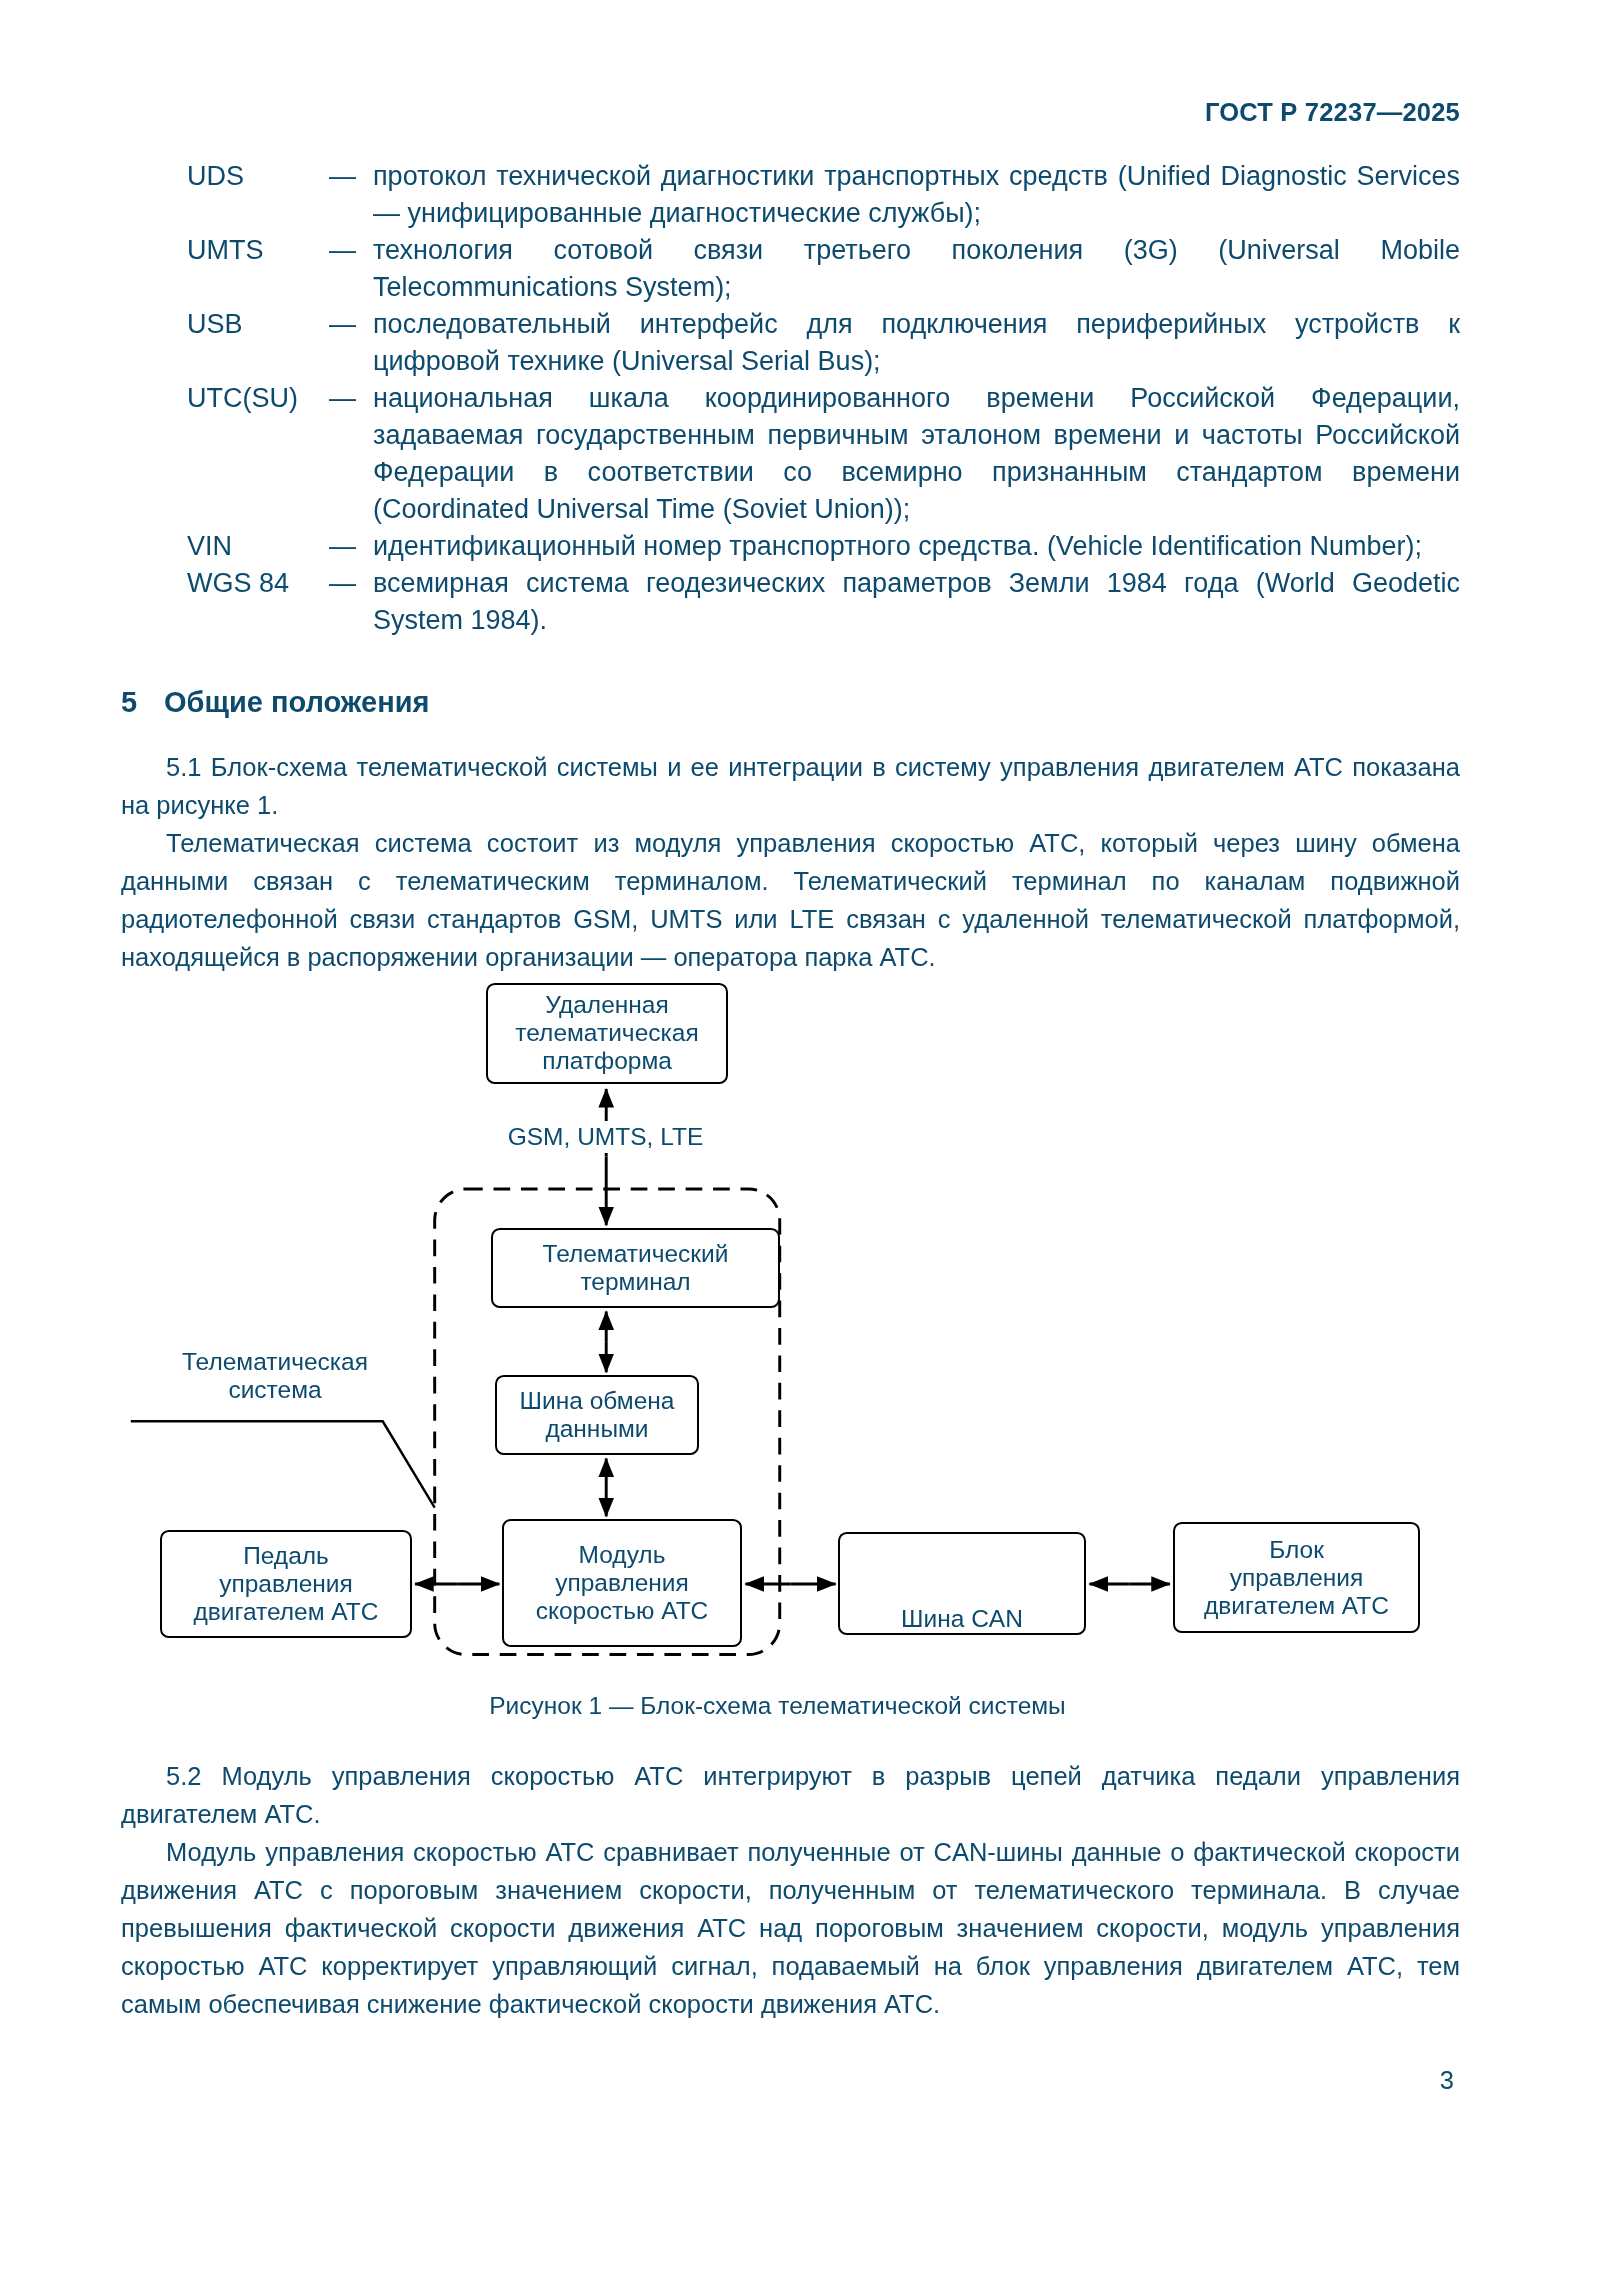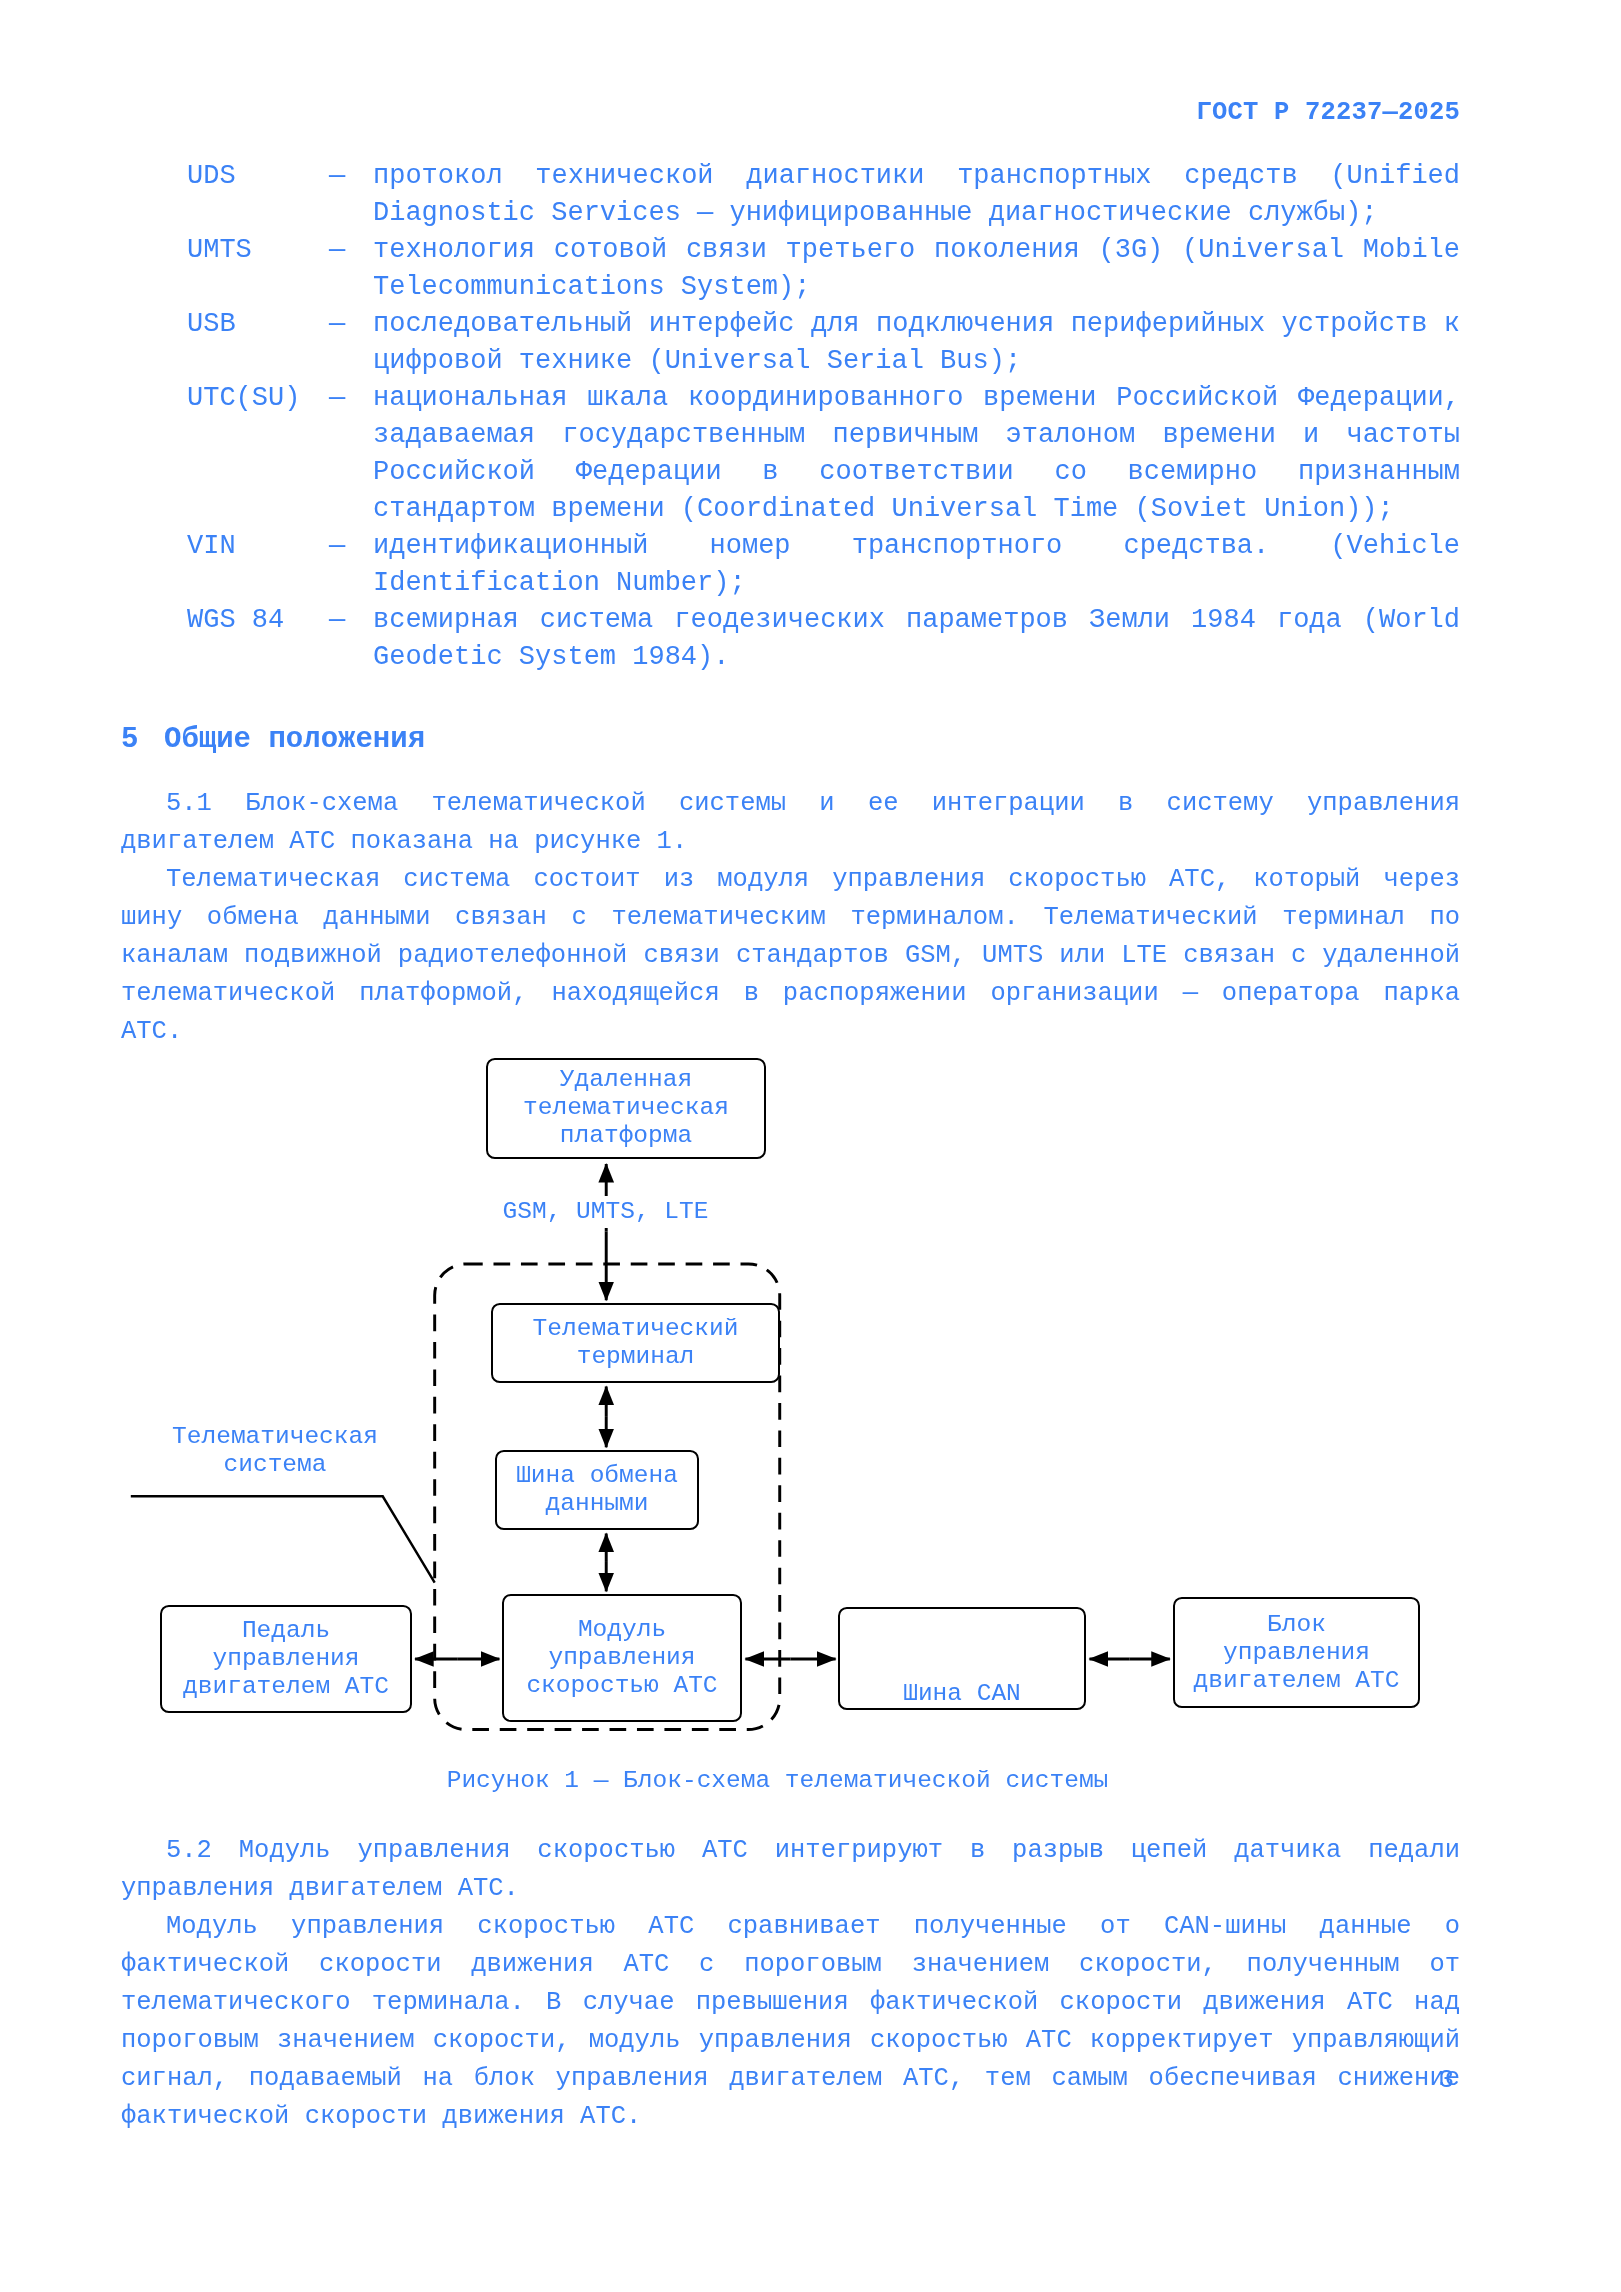--- a/index.html
+++ b/index.html
@@ -8,8 +8,8 @@
     position:relative;
     width:1621px; height:2293px;
     background:#ffffff;
-    color:#3b82f6;
-    font-family:Liberation Mono, monospace;
+    color:#0c4a6e;
+    font-family:Liberation Sans, sans-serif;
     overflow:hidden;
   }
   .content { padding:98px 161px 0 121px; }

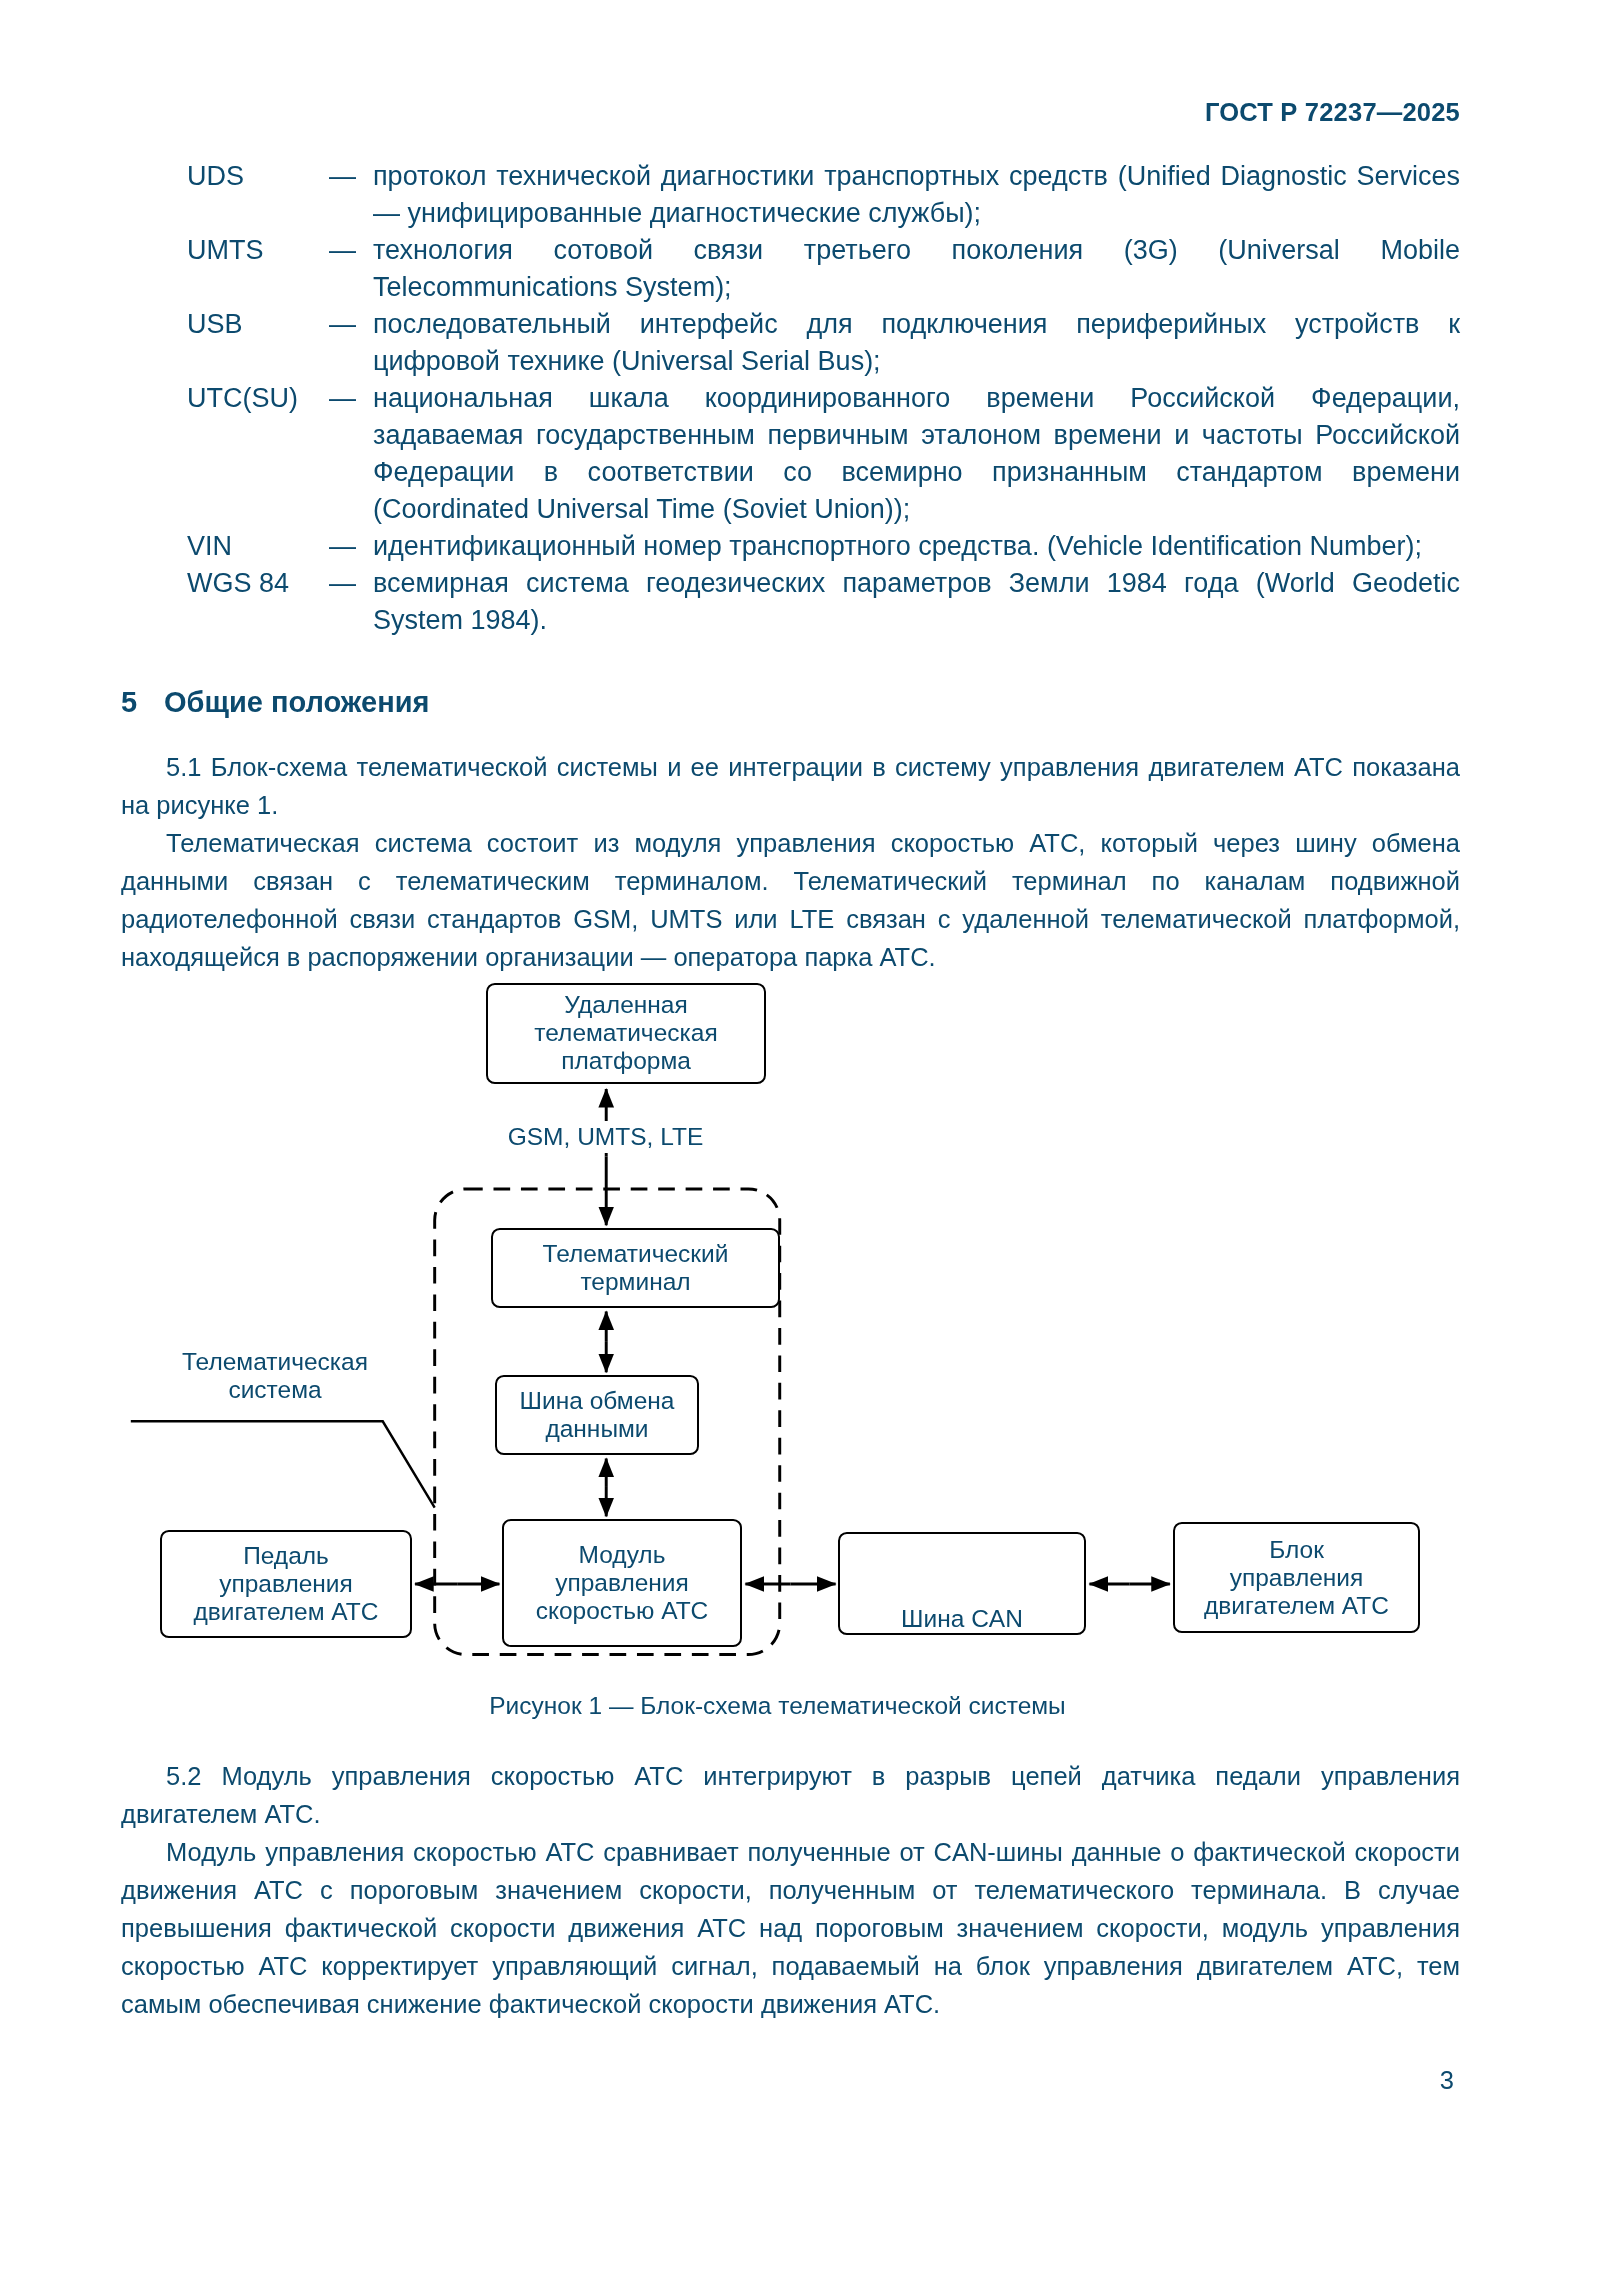--- a/index.html
+++ b/index.html
@@ -183,7 +183,7 @@
         </g>
       </svg>
 
-      <div class="dbox" style="left:365px; top:4.9px; width:280px; height:101px;">
+      <div class="dbox" style="left:365px; top:4.9px; width:242px; height:101px;">
         <div>
           <span class="dline">Удаленная</span>
           <span class="dline">телематическая</span>

